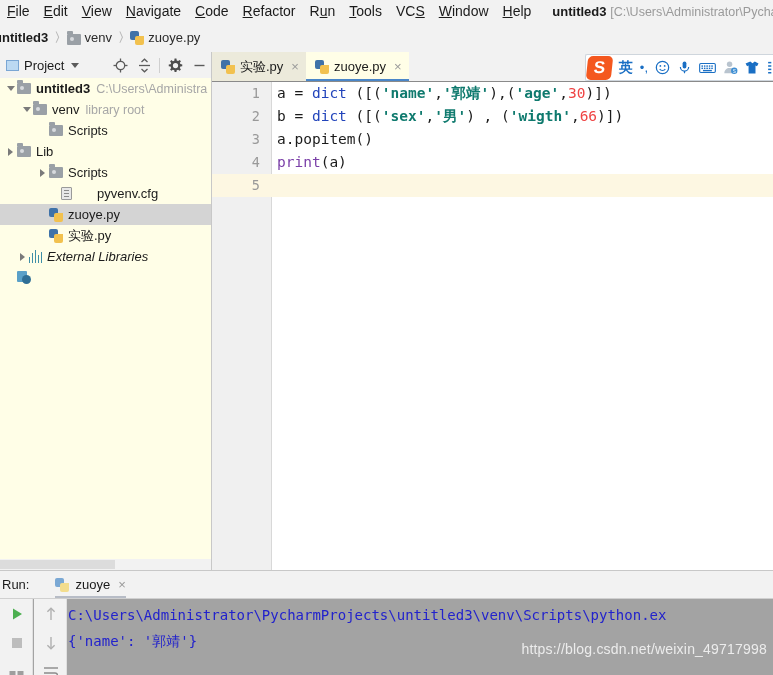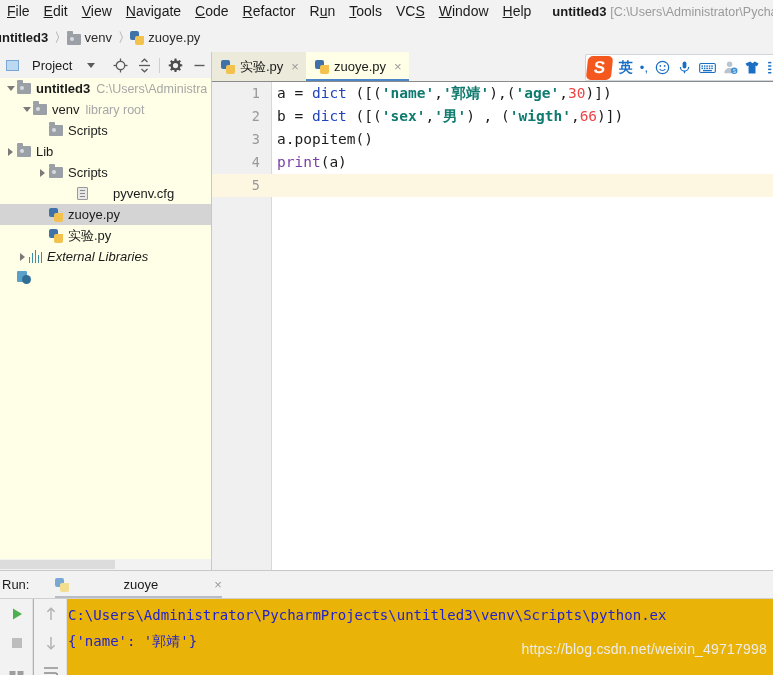--- a/index.html
+++ b/index.html
@@ -70,7 +70,7 @@
   
   .proj-header {
     position: absolute; left: 0; top: 52px; width: 211px; height: 26px;
-    background: #f2f2f2; display: flex; align-items: center; overflow: hidden; gap: 8px;
+    background: #f2f2f2; display: flex; align-items: center; overflow: hidden;
   }
   .proj-title-ico {
     width: 13px; height: 11px; margin-left: 6px; margin-right: 5px;

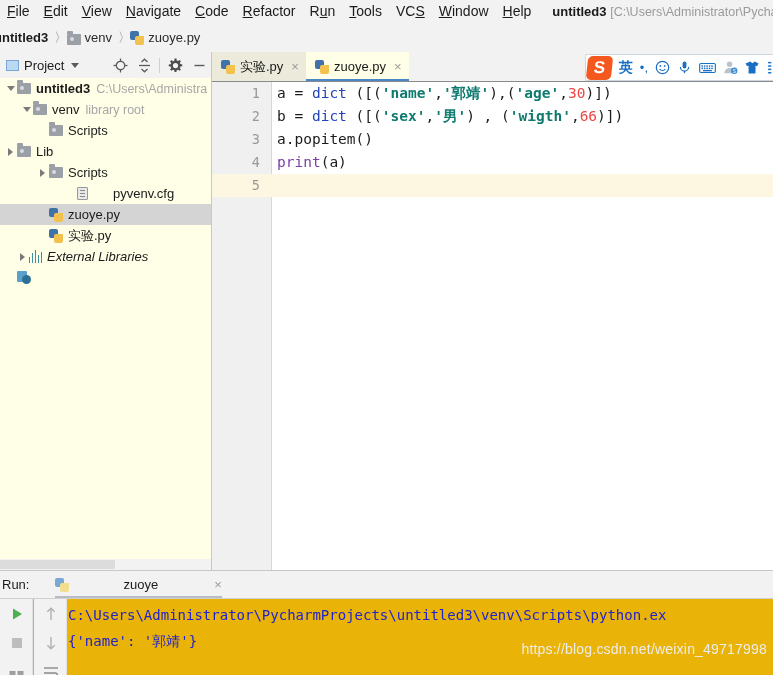--- a/index.html
+++ b/index.html
@@ -369,7 +369,7 @@
         </span>
         <span class="node-lbl">Scripts</span>
       </div>
-      <div class="node" style="padding-left: 44px; gap: 20px;">
+      <div class="node" style="padding-left: 28px; gap: 20px;">
         <span class="arrow"></span>
         <span class="node-ico">
           <span class="ico-cfg"></span>

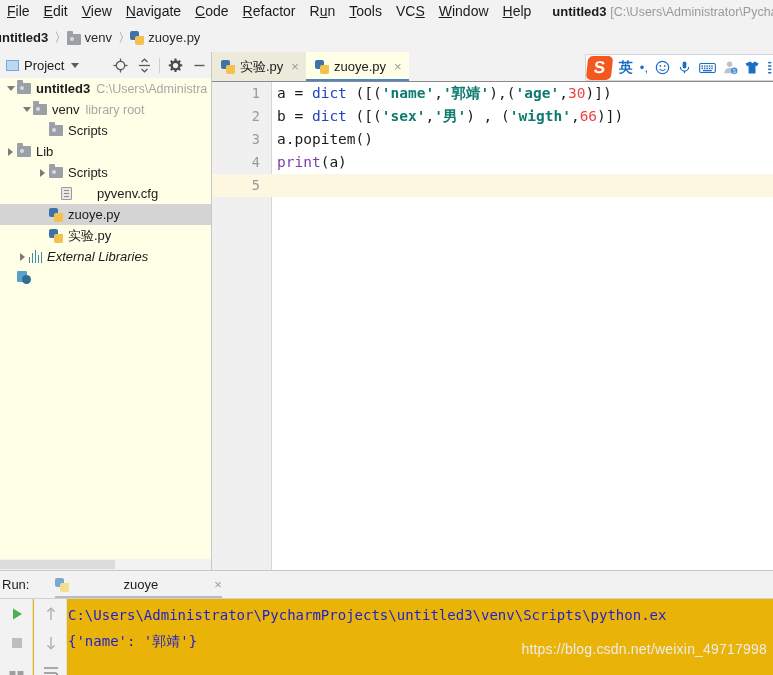--- a/index.html
+++ b/index.html
@@ -222,7 +222,7 @@
   .run-label { font-size: 13px; color: #1b1b1b; margin-left: 2px; }
   .run-tab {
     height: 27px; margin-left: 22px; display: flex; align-items: center;
-    font-size: 13px; color: #1b1b1b; position: relative; padding: 0 4px; gap: 48px;
+    font-size: 13px; color: #1b1b1b; position: relative; padding: 0 4px;
   }
   .run-tab::after {
     content: ""; position: absolute; left: 4px; right: 4px; bottom: 0; height: 2.5px;

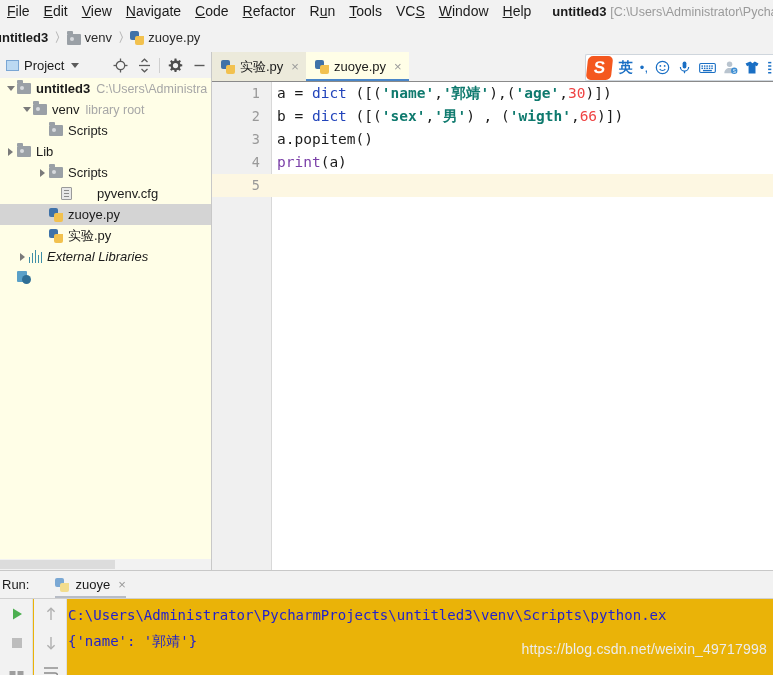--- a/index.html
+++ b/index.html
@@ -234,7 +234,7 @@
 
   .run-body {
     position: absolute; left: 0; top: 598px; width: 773px; height: 77px;
-    background: #eab308; border-top: 1px solid #d0d0d0;
+    background: #a3a3a3; border-top: 1px solid #d0d0d0;
   }
   .run-gutter1 { position: absolute; left: 0; top: 0; width: 33px; height: 77px; background: #f2f2f2; border-right: 1px solid #e0e0e0; }
   .run-gutter2 { position: absolute; left: 34px; top: 0; width: 33px; height: 77px; background: #f2f2f2; border-right: 1px solid #e0e0e0; }

